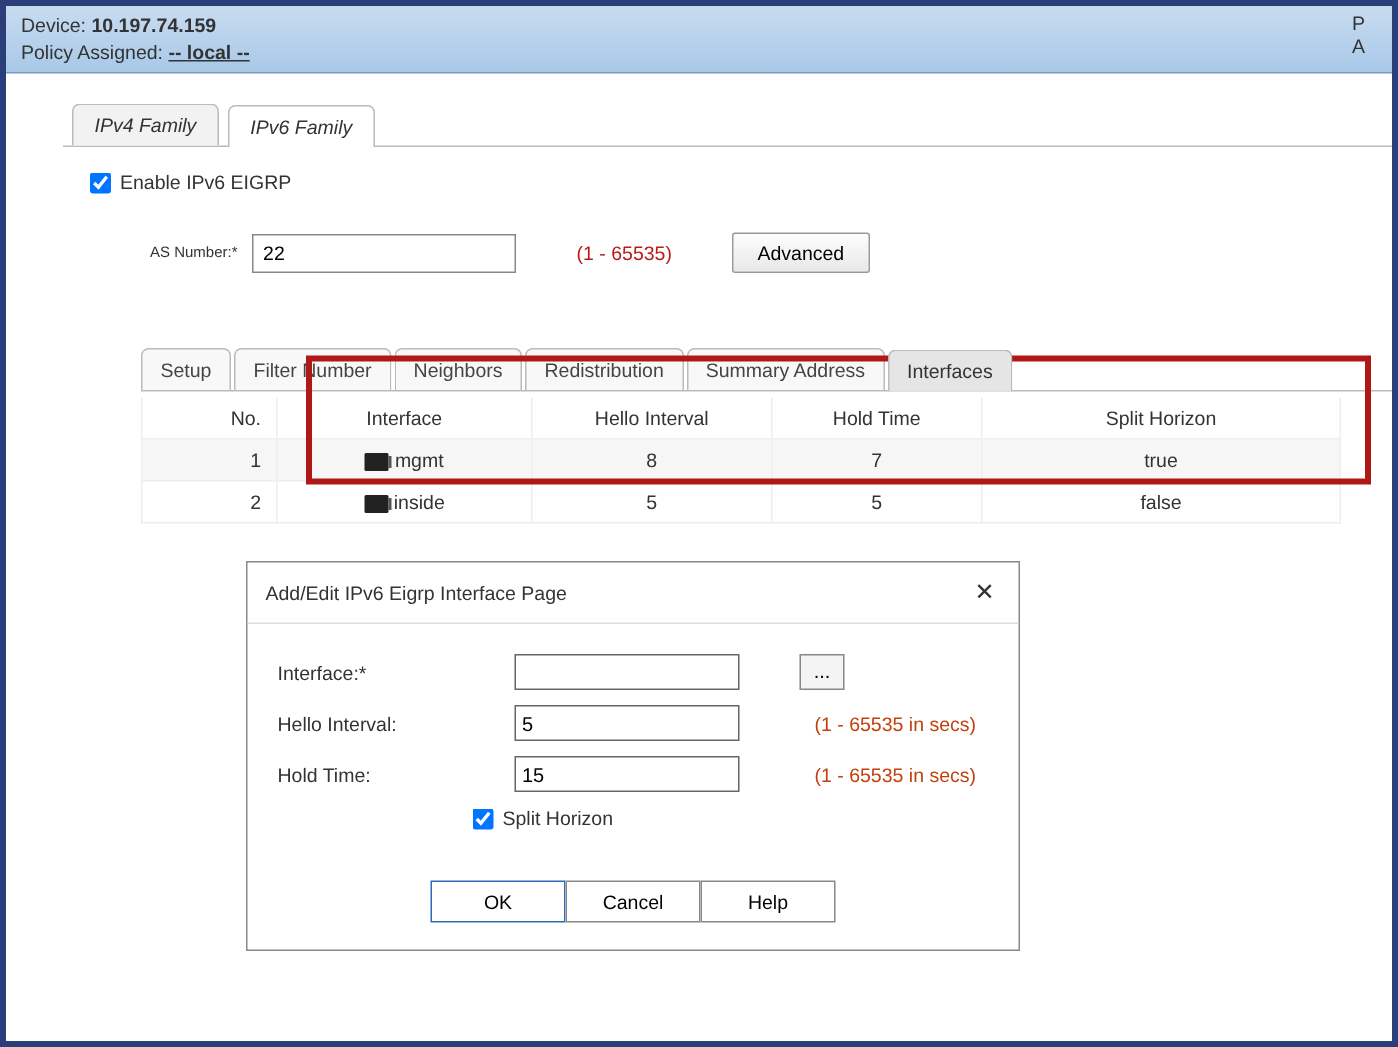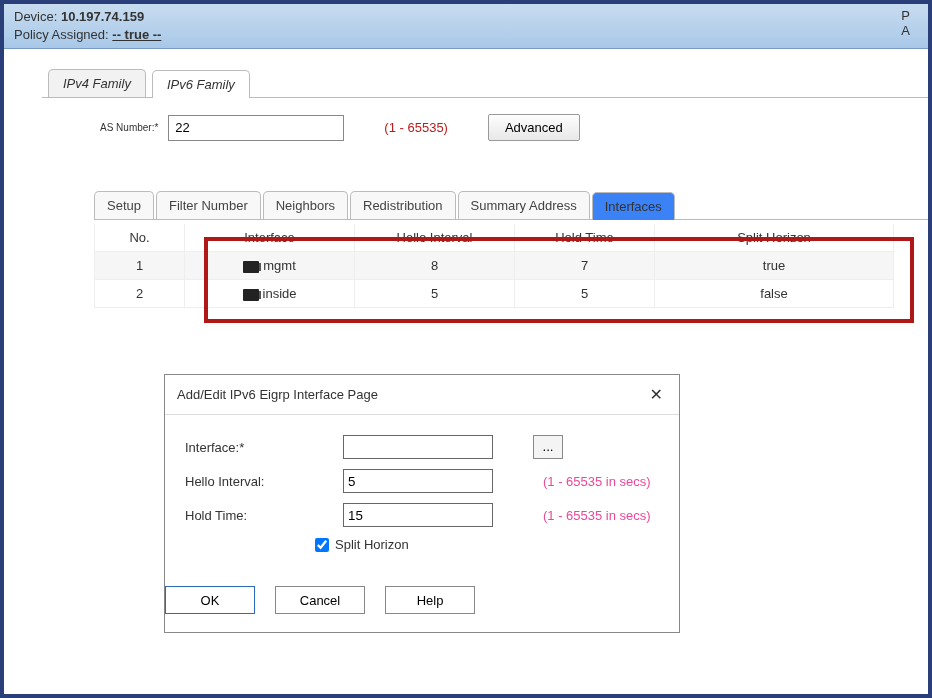--- a/index.html
+++ b/index.html
@@ -218,7 +218,7 @@
   </div>
   <div class="row">
     <span>Policy Assigned:</span>
-    <span class="underline">-- true --</span>
+    <span class="underline">-- local --</span>
   </div>
   <div class="right">
     <div>P</div>

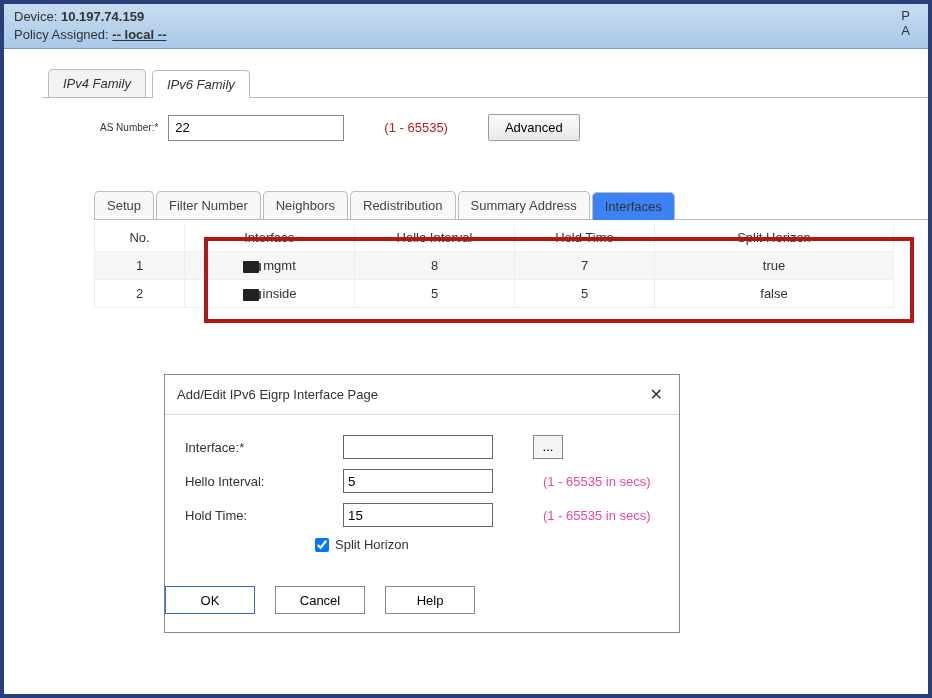--- a/index.html
+++ b/index.html
@@ -234,6 +234,10 @@
 </div>
 
 <div class="section">
+  <div class="checkbox-row">
+    <input type="checkbox" checked="" style="">
+    <label>Enable IPv6 EIGRP</label>
+  </div>
 
   <div class="as-row">
     <label class="txt">AS Number:*</label>

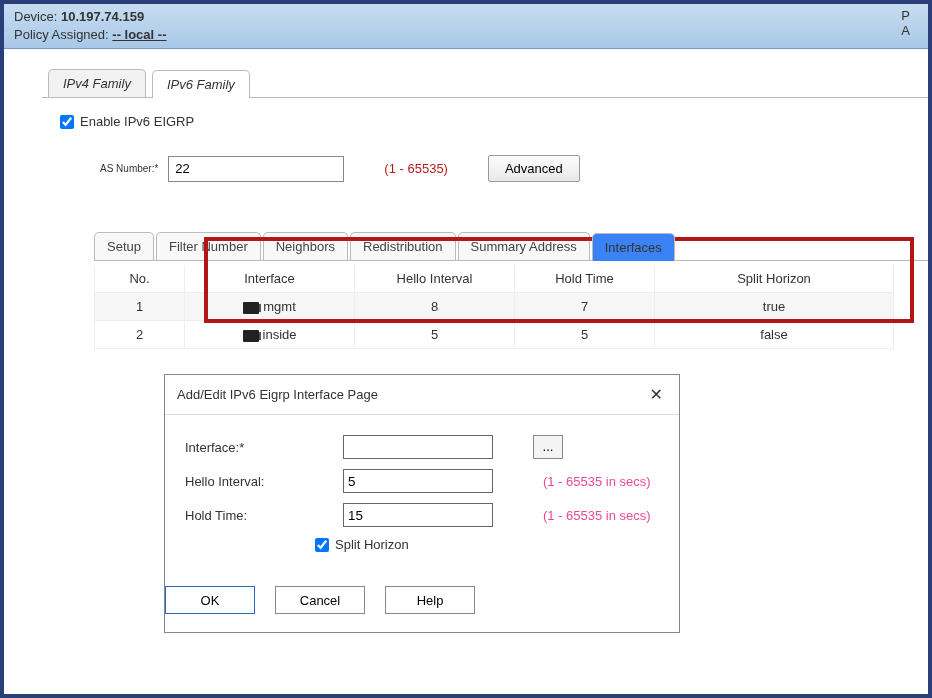--- a/index.html
+++ b/index.html
@@ -99,7 +99,7 @@
     position: relative;
   }
   .tab2.active {
-    background: #3b82f6;
+    background: #e5e5e5;
     top: 1px;
     z-index: 2;
   }

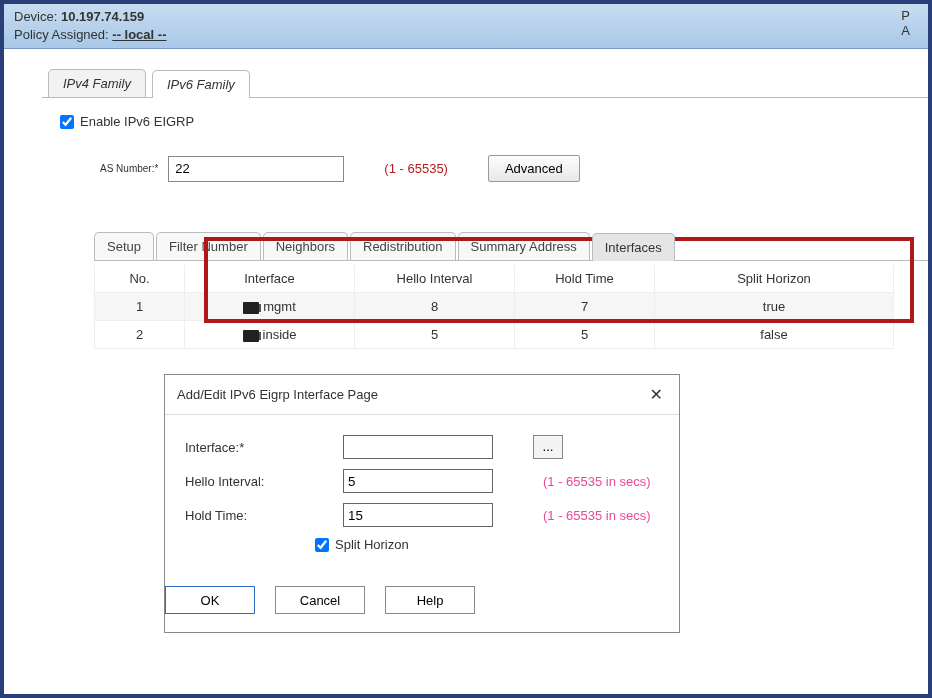--- a/index.html
+++ b/index.html
@@ -131,7 +131,7 @@
   .table th { border-top: none; }
   .table tr:nth-child(odd) td { background: #fff; }
   .table tr:nth-child(even) td { background: #f6f6f6; }
-  .table .no-col { width: 90px; text-align: center; }
+  .table .no-col { width: 90px; text-align: right; }
   .port-icon {
     display: inline-block; width: 16px; height: 12px;
     background: #222; border-radius: 1px; margin-right: 4px;

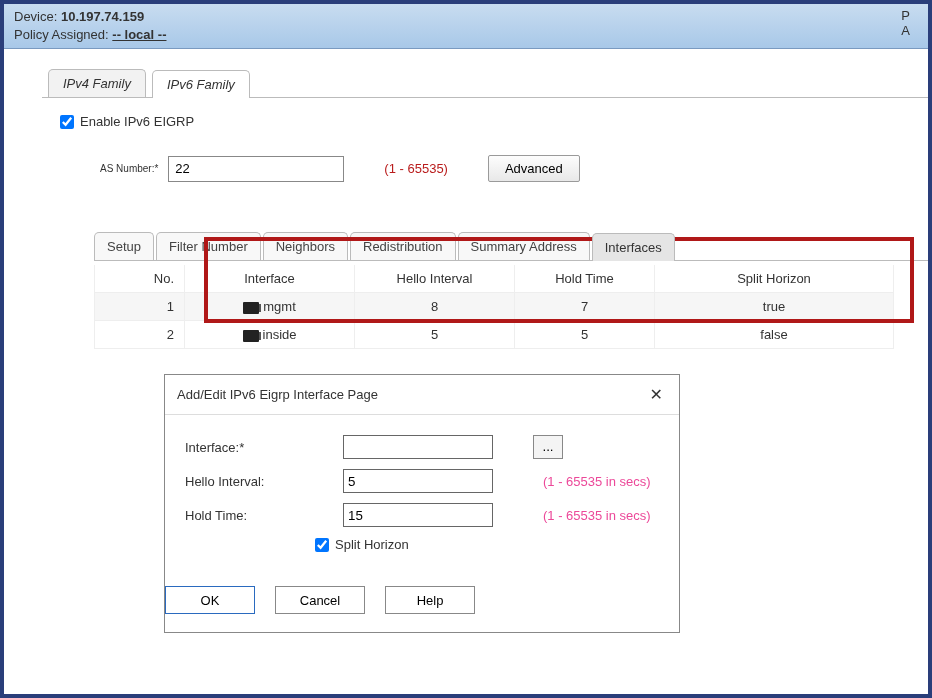--- a/index.html
+++ b/index.html
@@ -182,7 +182,7 @@
     text-align: center;
     line-height: 18px;
   }
-  .form-row .hint { margin-left: 22px; color: #ec4899; }
+  .form-row .hint { margin-left: 22px; color: #c2410c; }
   .split-row { margin-left: 130px; display: flex; align-items: center; gap: 6px; }
   .split-row input { width: 14px; height: 14px; }
 

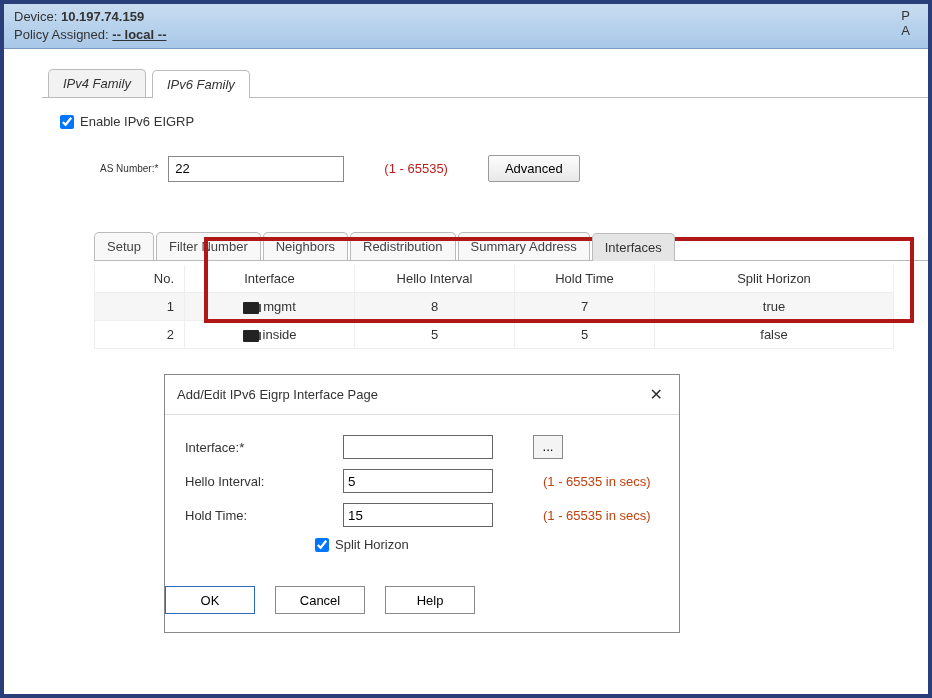--- a/index.html
+++ b/index.html
@@ -187,7 +187,7 @@
   .split-row input { width: 14px; height: 14px; }
 
   .dialog-buttons {
-    display: flex; gap: 20px; justify-content: flex-start;
+    display: flex; justify-content: center;
     padding: 20px 0 18px 0;
   }
   .dlg-btn {

